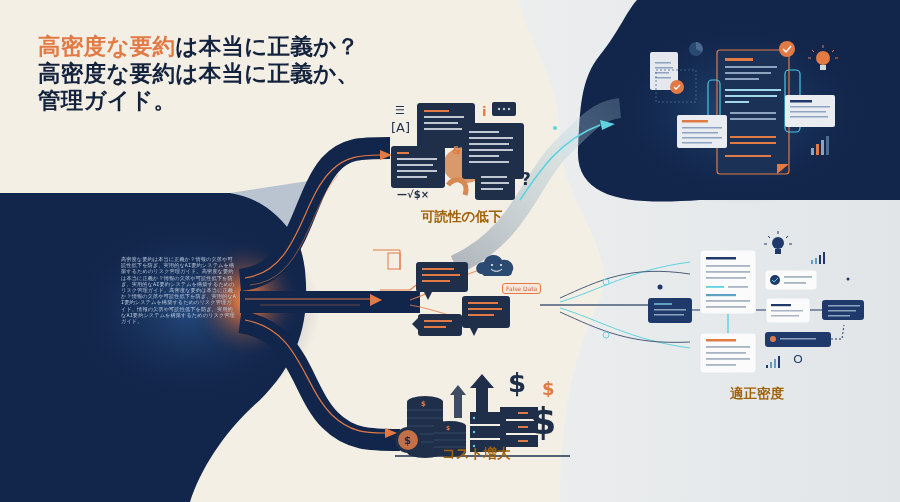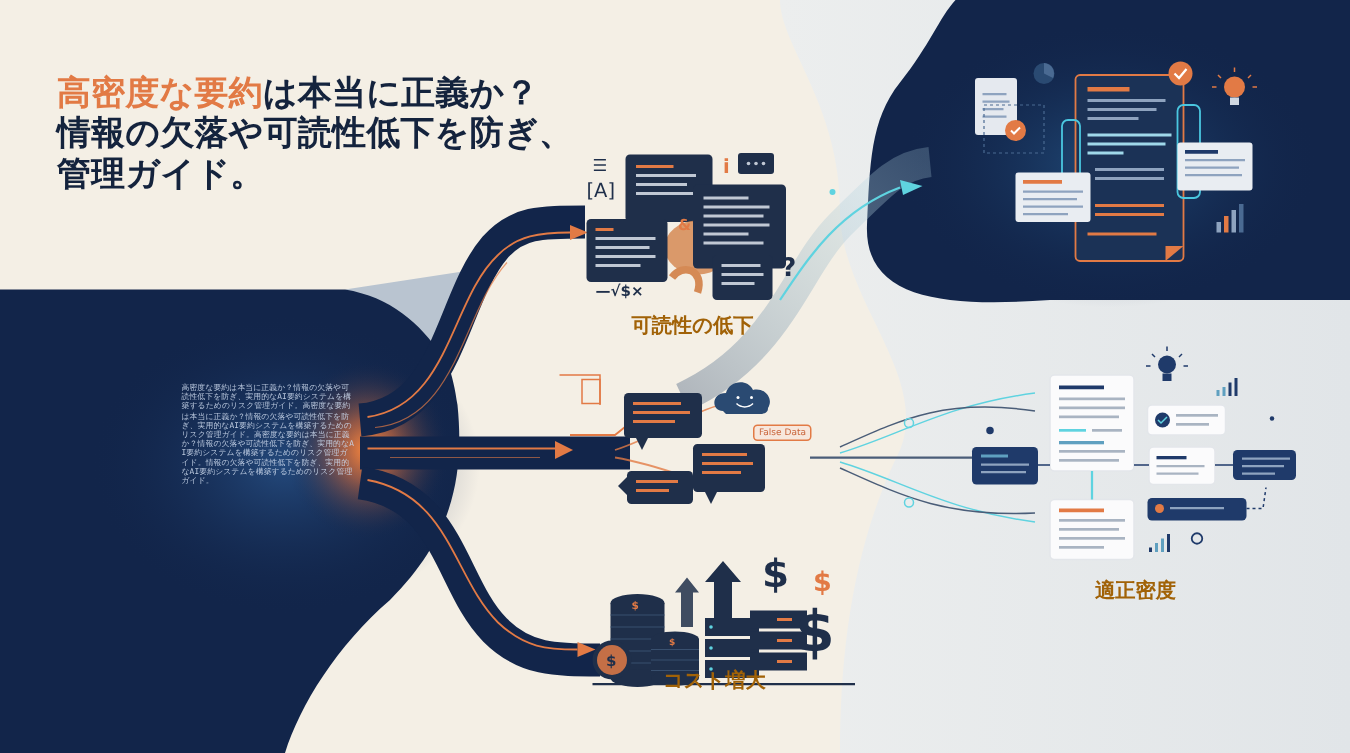--- a/index.html
+++ b/index.html
@@ -13,7 +13,7 @@
   .bg-svg { position: absolute; left: 0; top: 0; }
 
   .headline {
-    position: absolute; left: 38px; top: 49px;
+    position: absolute; left: 38px; top: 33px;
     font-weight: bold; font-size: 22.5px; line-height: 27px;
     color: #14233d; letter-spacing: 0.3px;
   }

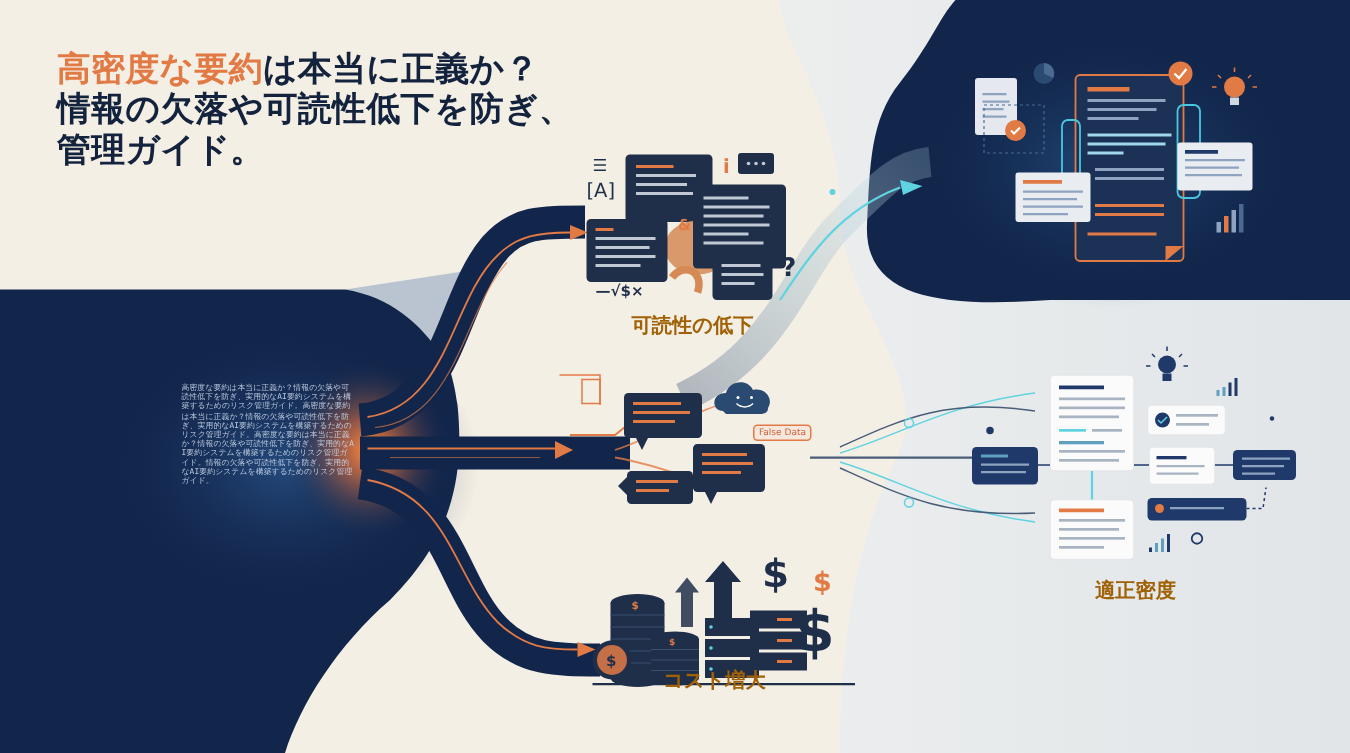--- a/index.html
+++ b/index.html
@@ -372,7 +372,7 @@
 
   <h1 class="headline">
     <span class="line"><span class="accent">高密度な要約</span><span>は本当に正義か？</span></span>
-    <span class="line">情報の欠落や可読性低下を防ぎ、</span>
+    <span class="line">高密度な要約は本当に正義か、</span>
     <span class="line">管理ガイド。</span>
   </h1>
 

